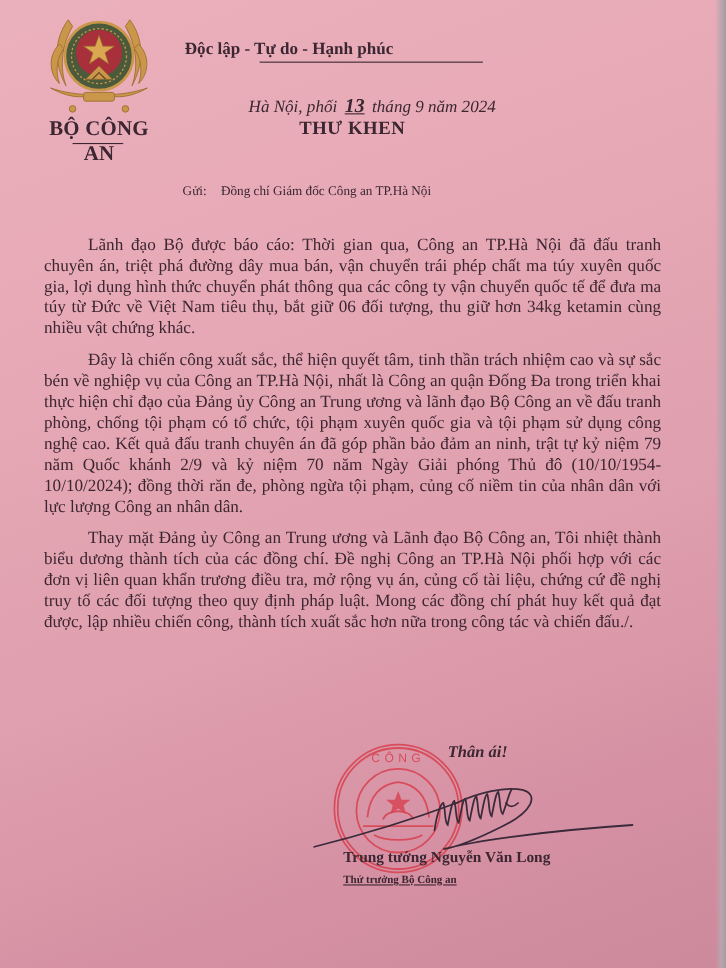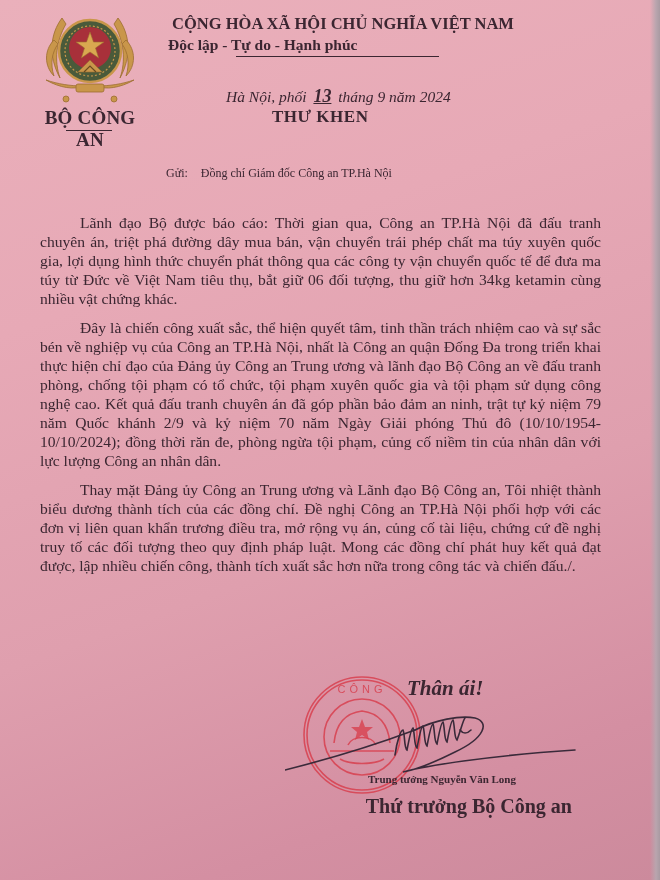--- a/index.html
+++ b/index.html
@@ -95,7 +95,6 @@
   <div class="agency">BỘ CÔNG AN</div>
   <div class="agency-rule"></div>
 
-  <div class="nation">CỘNG HÒA XÃ HỘI CHỦ NGHĨA VIỆT NAM</div>
   <div class="motto">Độc lập - Tự do - Hạnh phúc</div>
   <div class="motto-rule"></div>
 

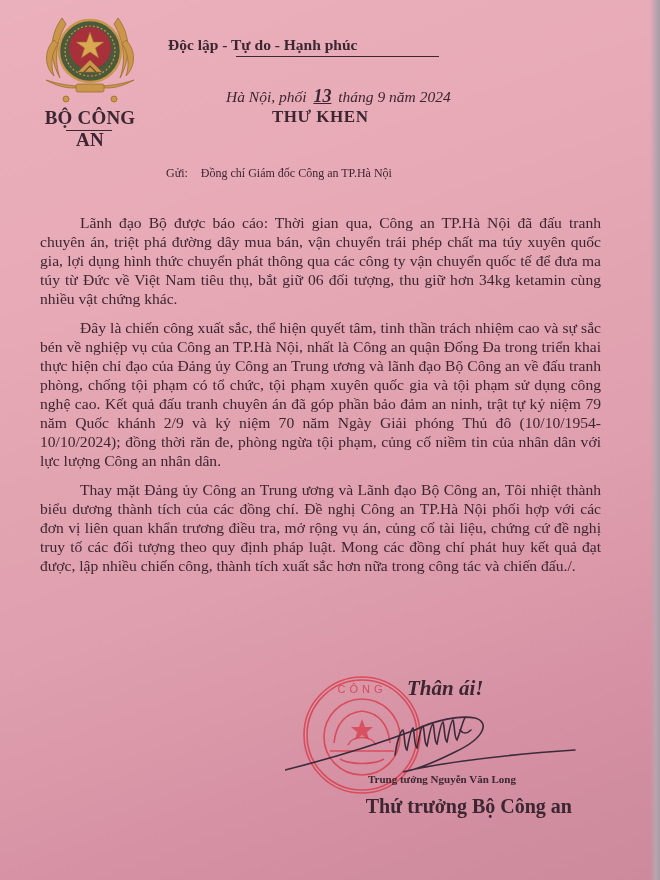--- a/index.html
+++ b/index.html
@@ -49,7 +49,7 @@
     }
     .body p { margin: 0 0 10px 0; text-indent: 40px; }
     .closing {
-      position: absolute; left: 407px; top: 676px; font-weight: bold; font-style: italic; font-size: 21px; color: #3b2631;
+      position: absolute; left: 407px; top: 676px; font-weight: bold; font-style: italic; font-size: 15px; color: #3b2631;
     }
     .stamp { position: absolute; left: 300px; top: 673px; width: 124px; height: 124px; }
     .signature { position: absolute; left: 285px; top: 700px; width: 300px; height: 80px; }

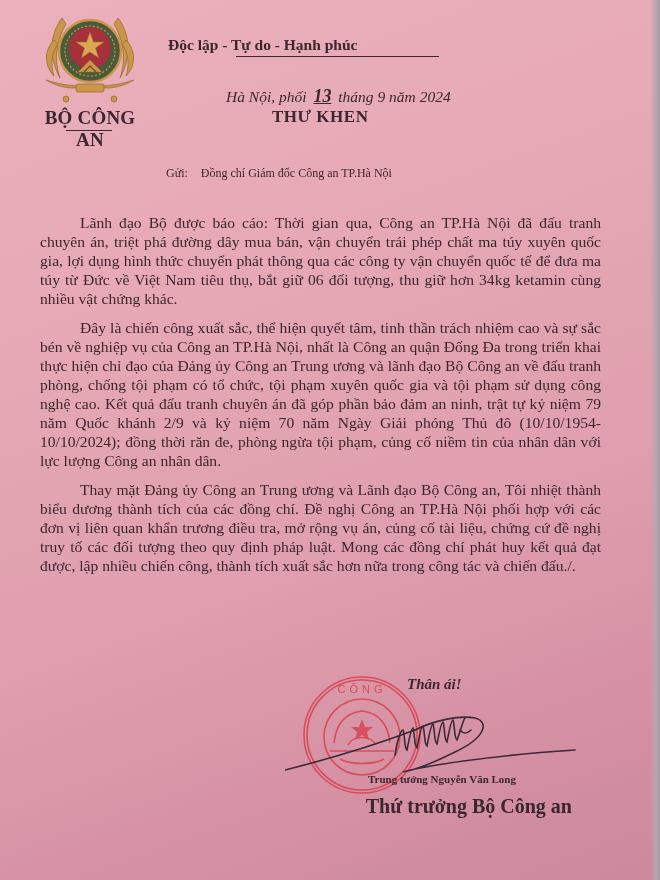--- a/index.html
+++ b/index.html
@@ -54,8 +54,8 @@
     .stamp { position: absolute; left: 300px; top: 673px; width: 124px; height: 124px; }
     .signature { position: absolute; left: 285px; top: 700px; width: 300px; height: 80px; }
     .signer-name {
-      position: absolute; left: 312px; top: 773px; width: 260px; text-align: center;
-      font-weight: bold; font-size: 11px; color: #3b2631;
+      position: absolute; left: 312px; top: 773px; width: 260px; text-align: left;
+      font-weight: bold; font-size: 14px; color: #3b2631;
     }
     .signer-title {
       position: absolute; left: 312px; top: 795px; width: 260px; text-align: right;

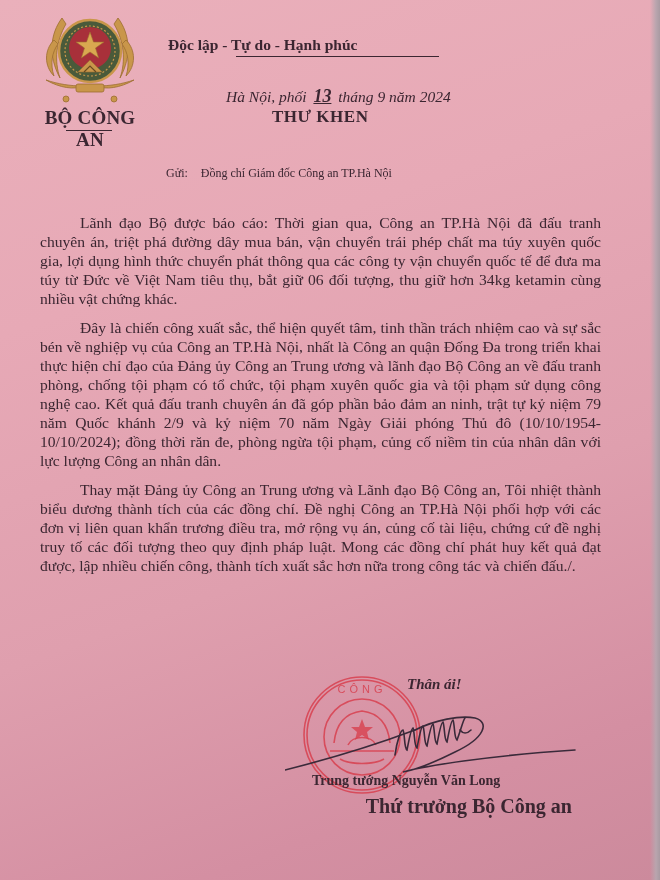--- a/index.html
+++ b/index.html
@@ -58,8 +58,8 @@
       font-weight: bold; font-size: 14px; color: #3b2631;
     }
     .signer-title {
-      position: absolute; left: 312px; top: 795px; width: 260px; text-align: right;
-      font-weight: bold; font-size: 20px; color: #3b2631;
+      position: absolute; left: 312px; top: 795px; width: 260px; text-align: left;
+      font-weight: bold; font-size: 10px; color: #3b2631; text-decoration: underline;
     }
   </style>
 </head>

